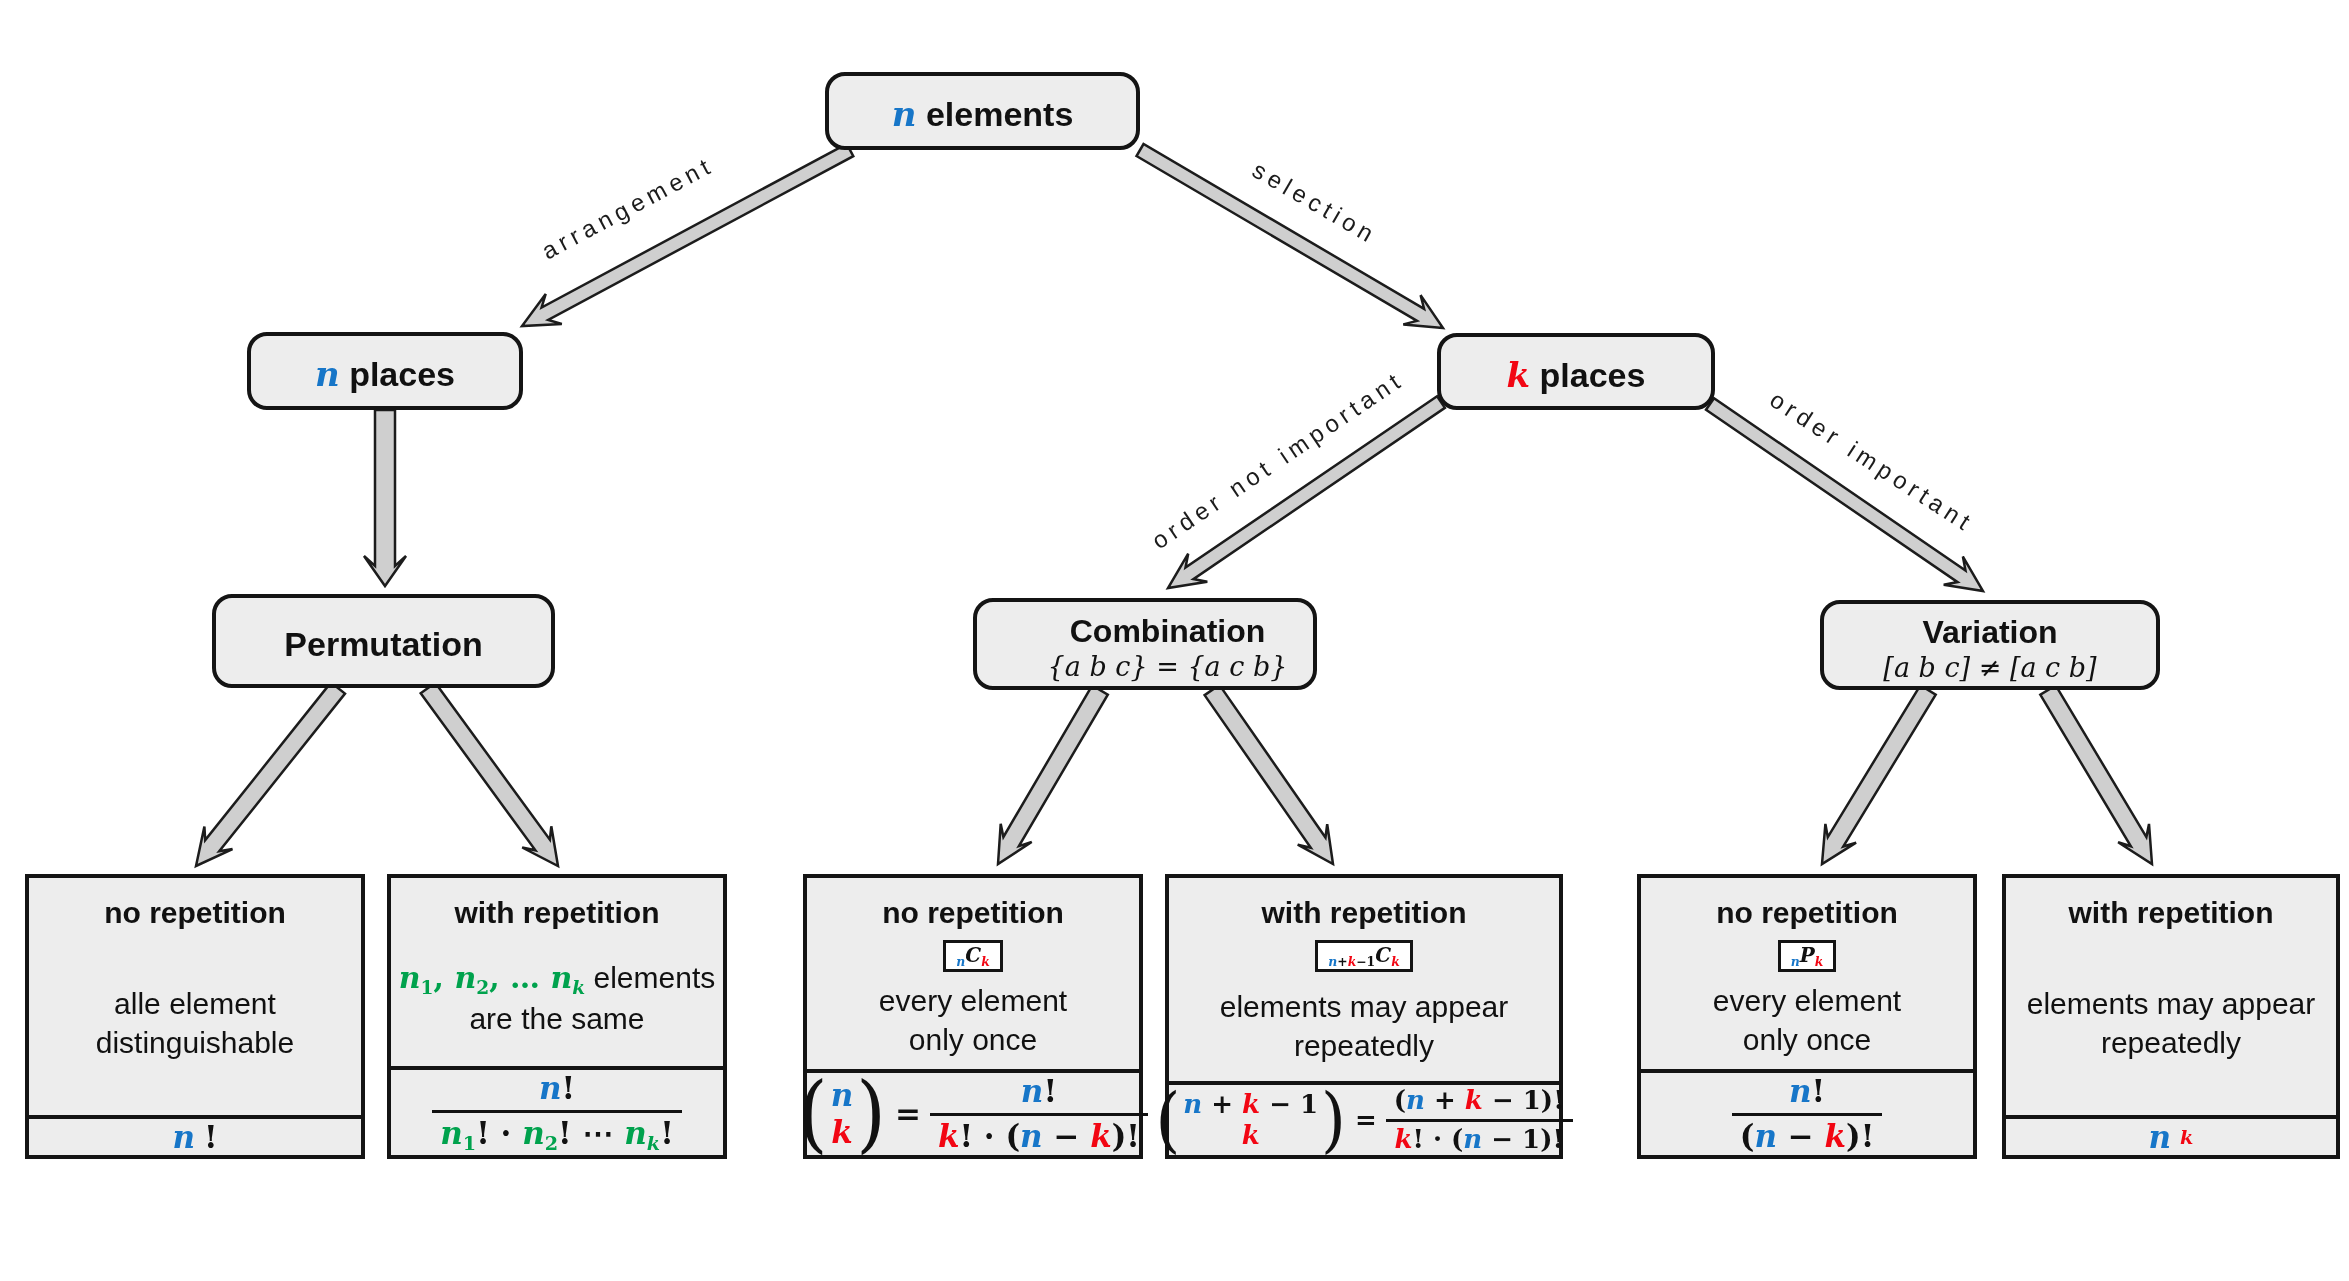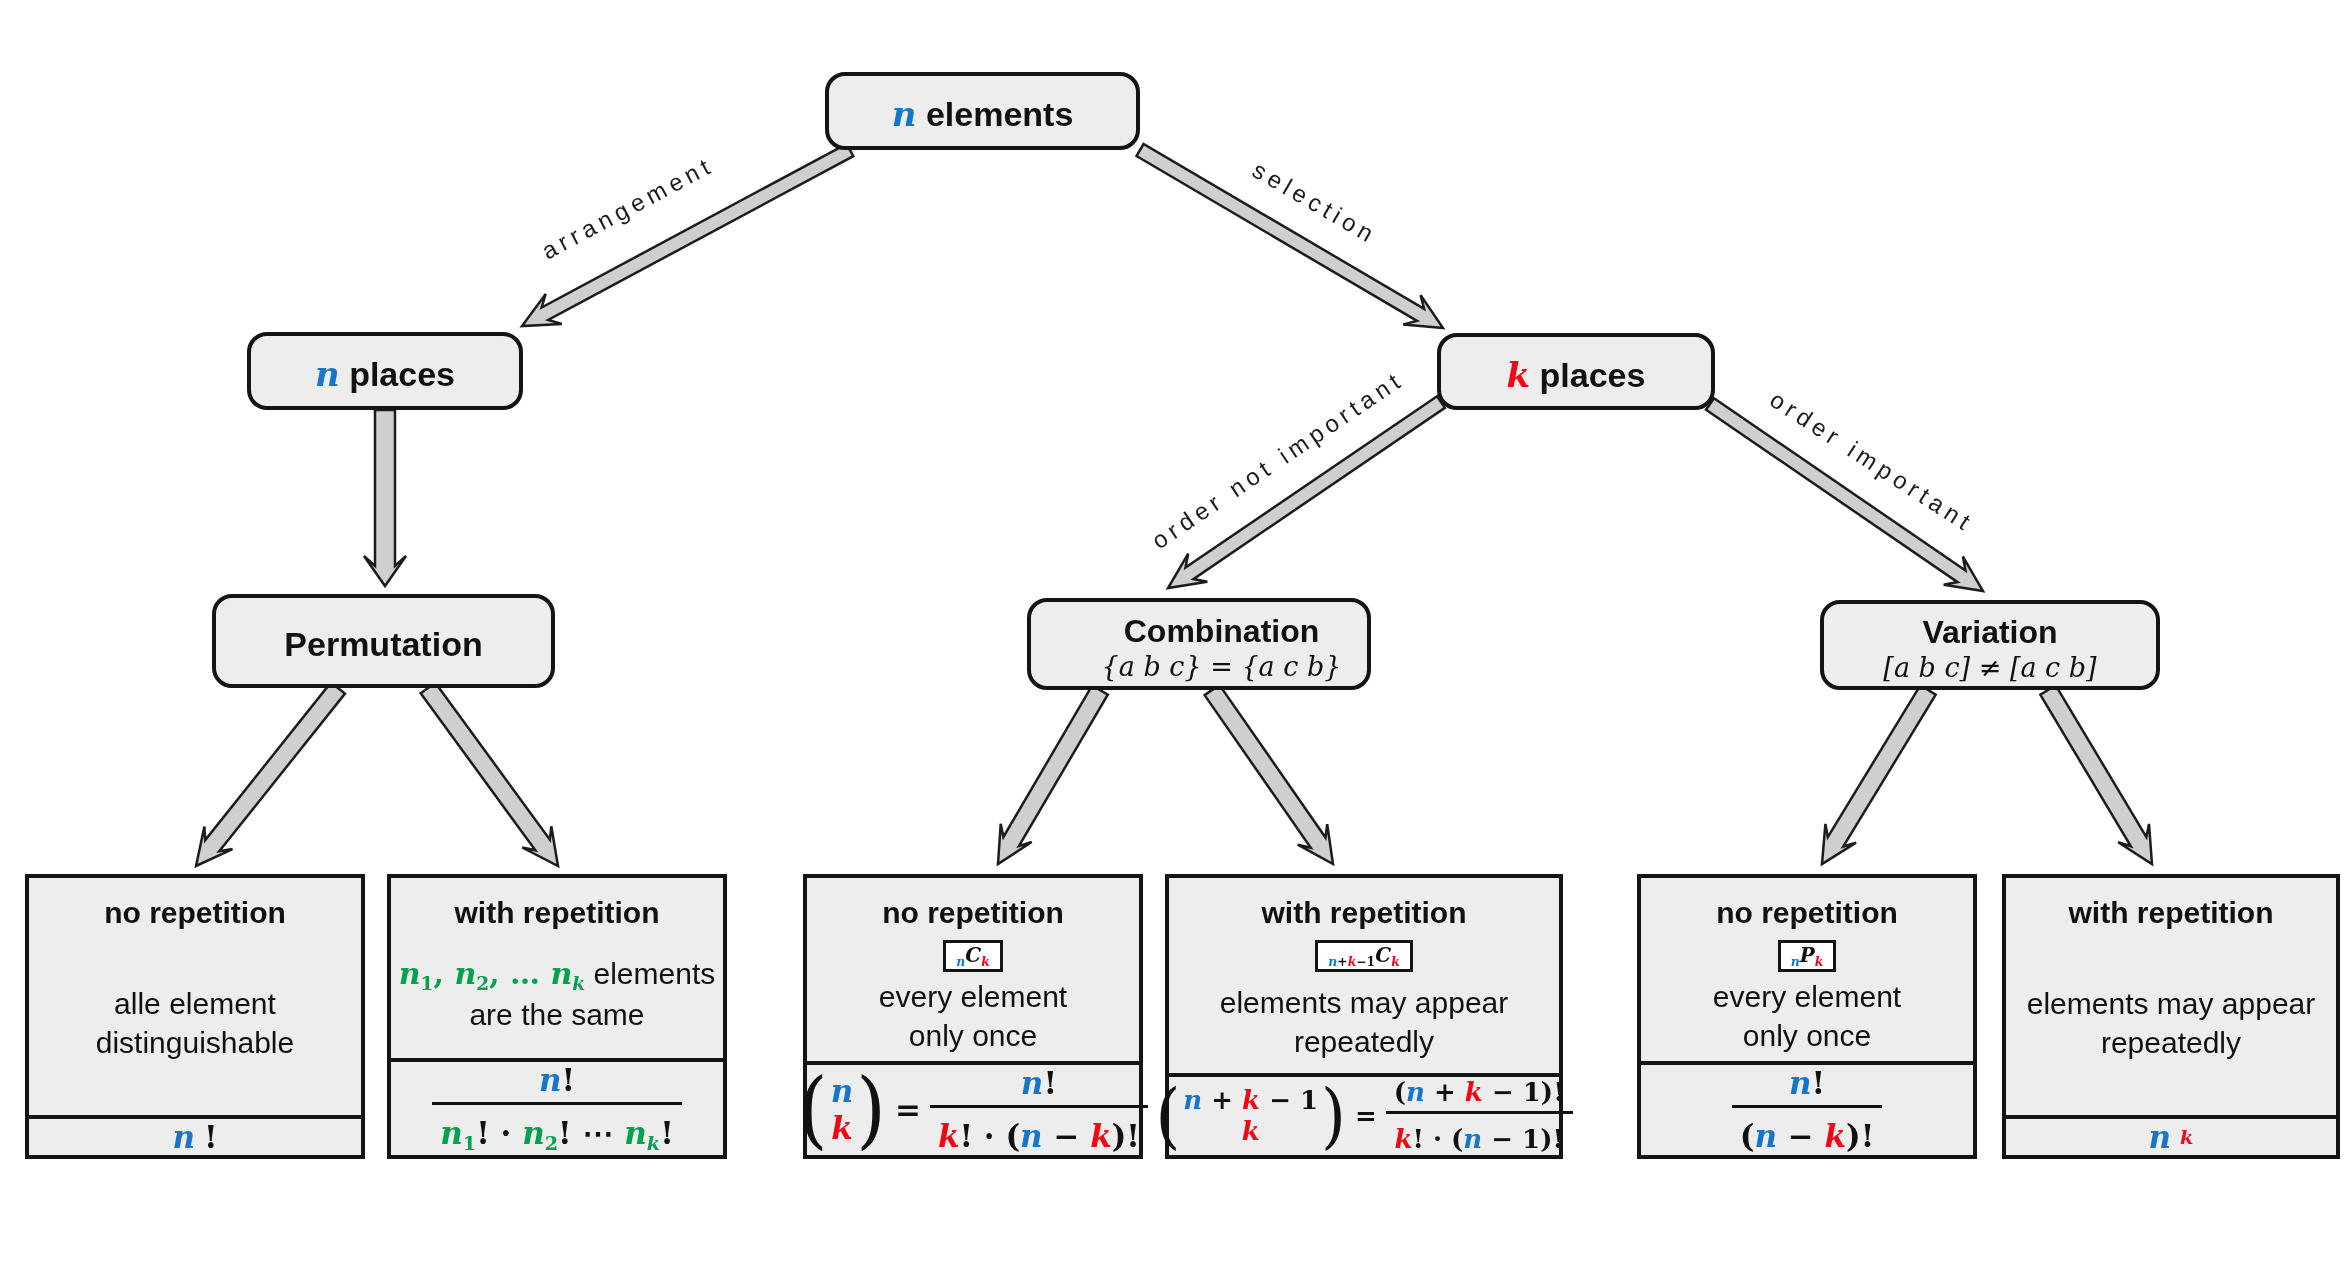--- a/index.html
+++ b/index.html
@@ -79,7 +79,7 @@
   #node-n-places{left:247px;top:332px;width:276px;height:78px;}
   #node-k-places{left:1437px;top:333px;width:278px;height:77px;}
   #node-permutation{left:212px;top:594px;width:343px;height:94px;}
-  #node-combination{left:1027px;top:598px;width:344px;height:92px;padding-left:45px;}
+  #node-combination{left:973px;top:598px;width:344px;height:92px;padding-left:45px;}
   #node-variation{left:1820px;top:600px;width:340px;height:90px;}
 
   

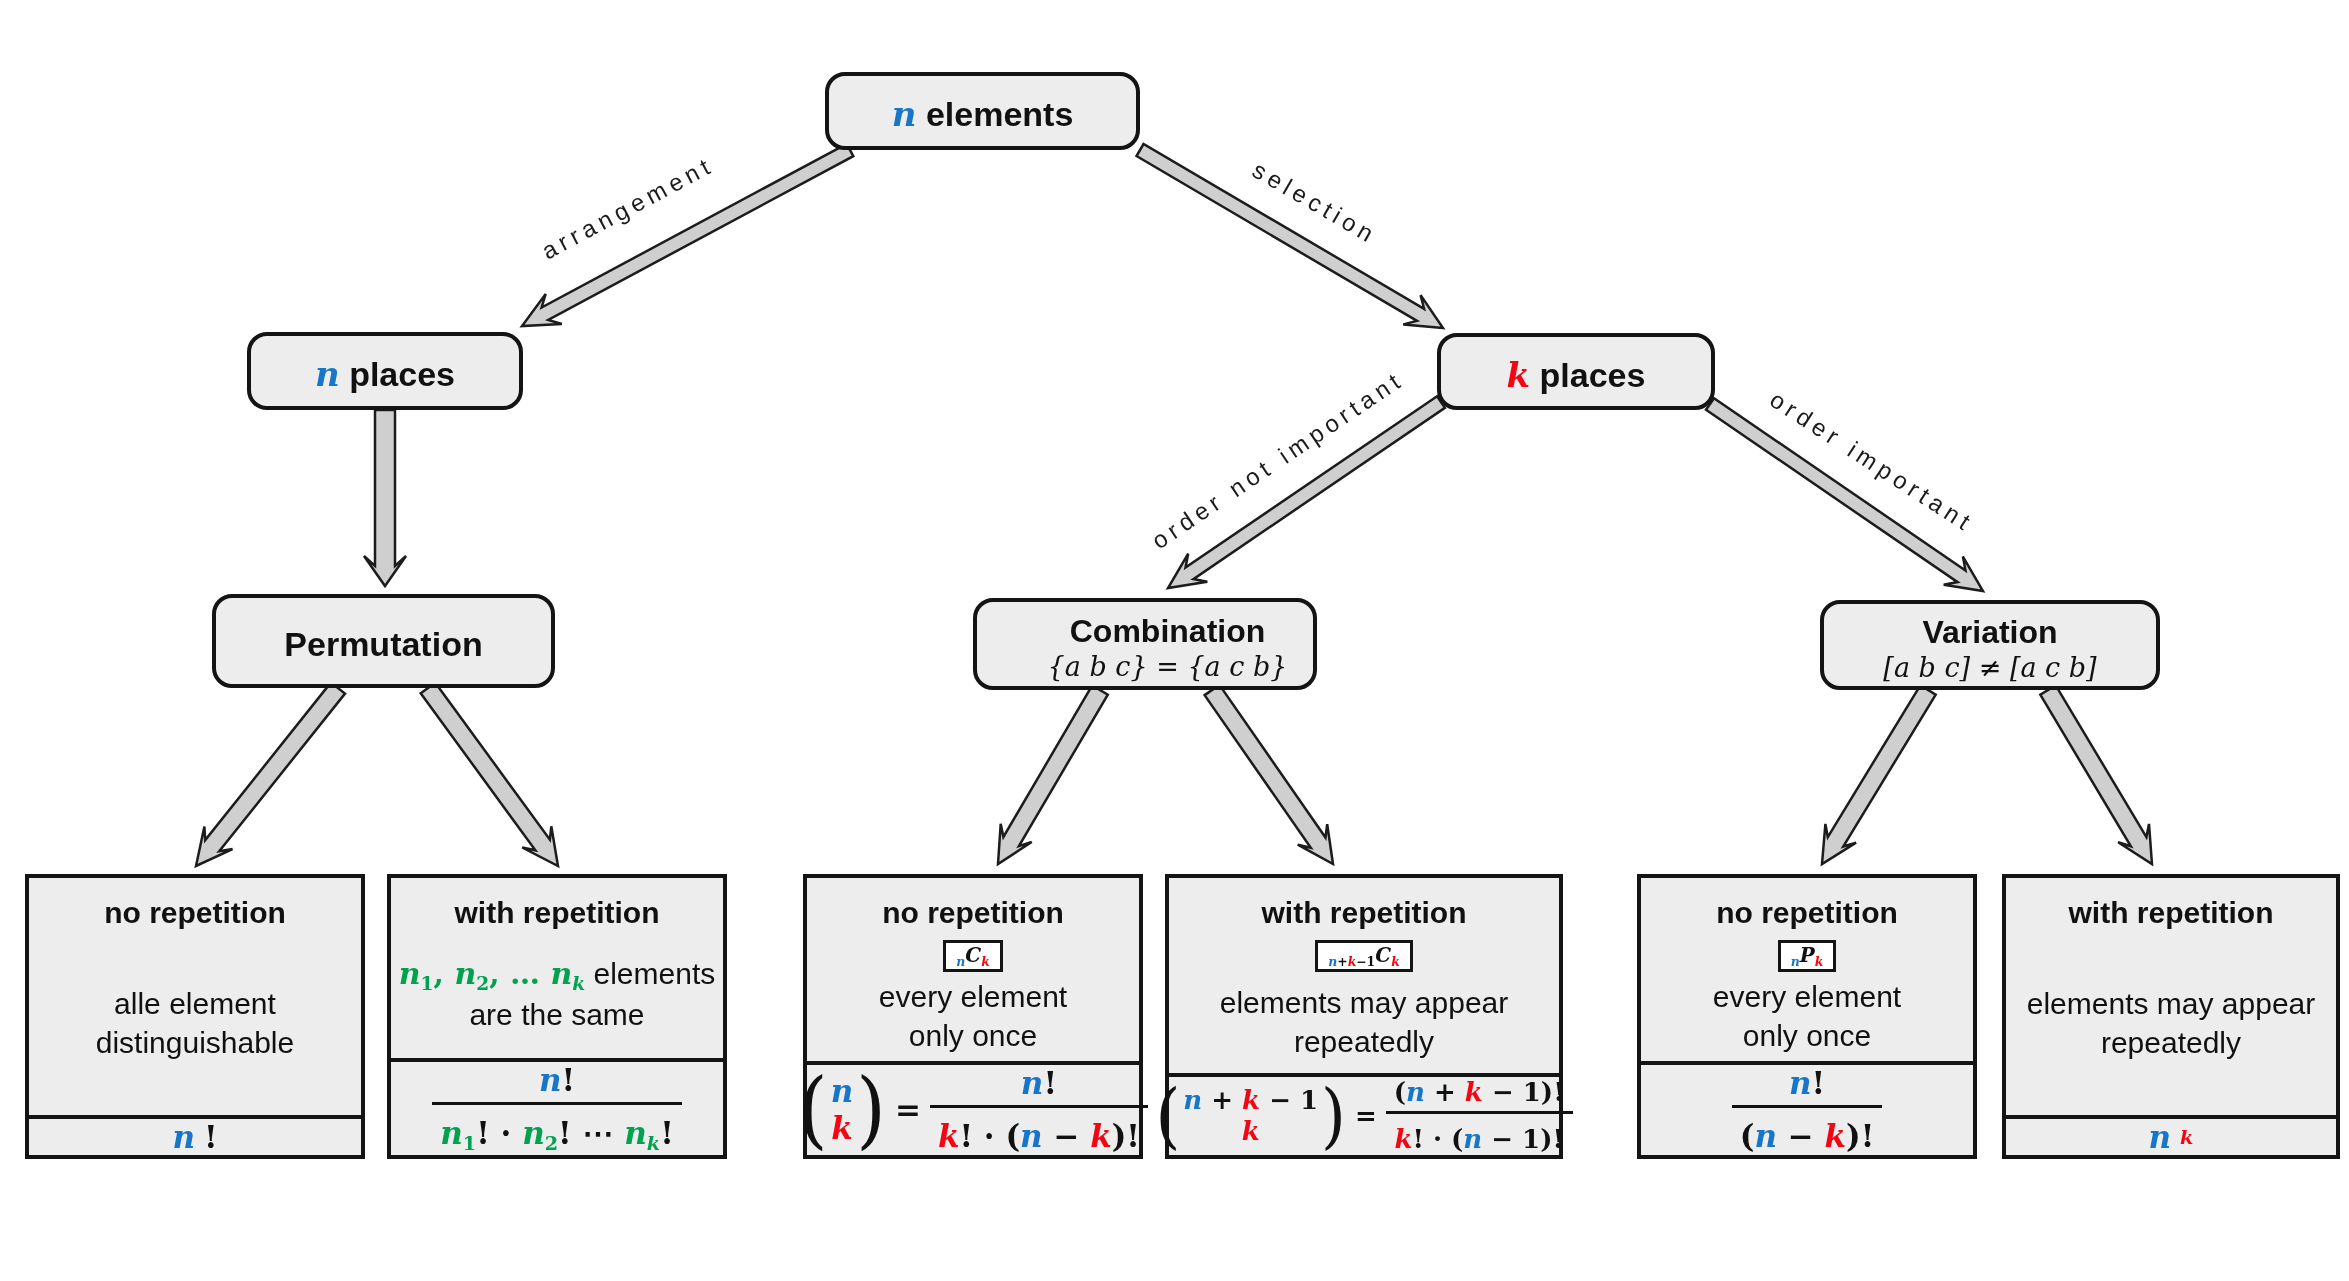--- a/index.html
+++ b/index.html
@@ -61,7 +61,7 @@
   
   .frac{display:inline-block;text-align:center;vertical-align:middle;}
   .fnum{display:block;padding:0 8px 3px;}
-  .fden{display:block;border-top:3px solid #111;padding:10px 8px 0;}
+  .fden{display:block;border-top:3px solid #111;padding:2px 8px 0;}
 
   
   .binom{display:inline-flex;align-items:center;}

